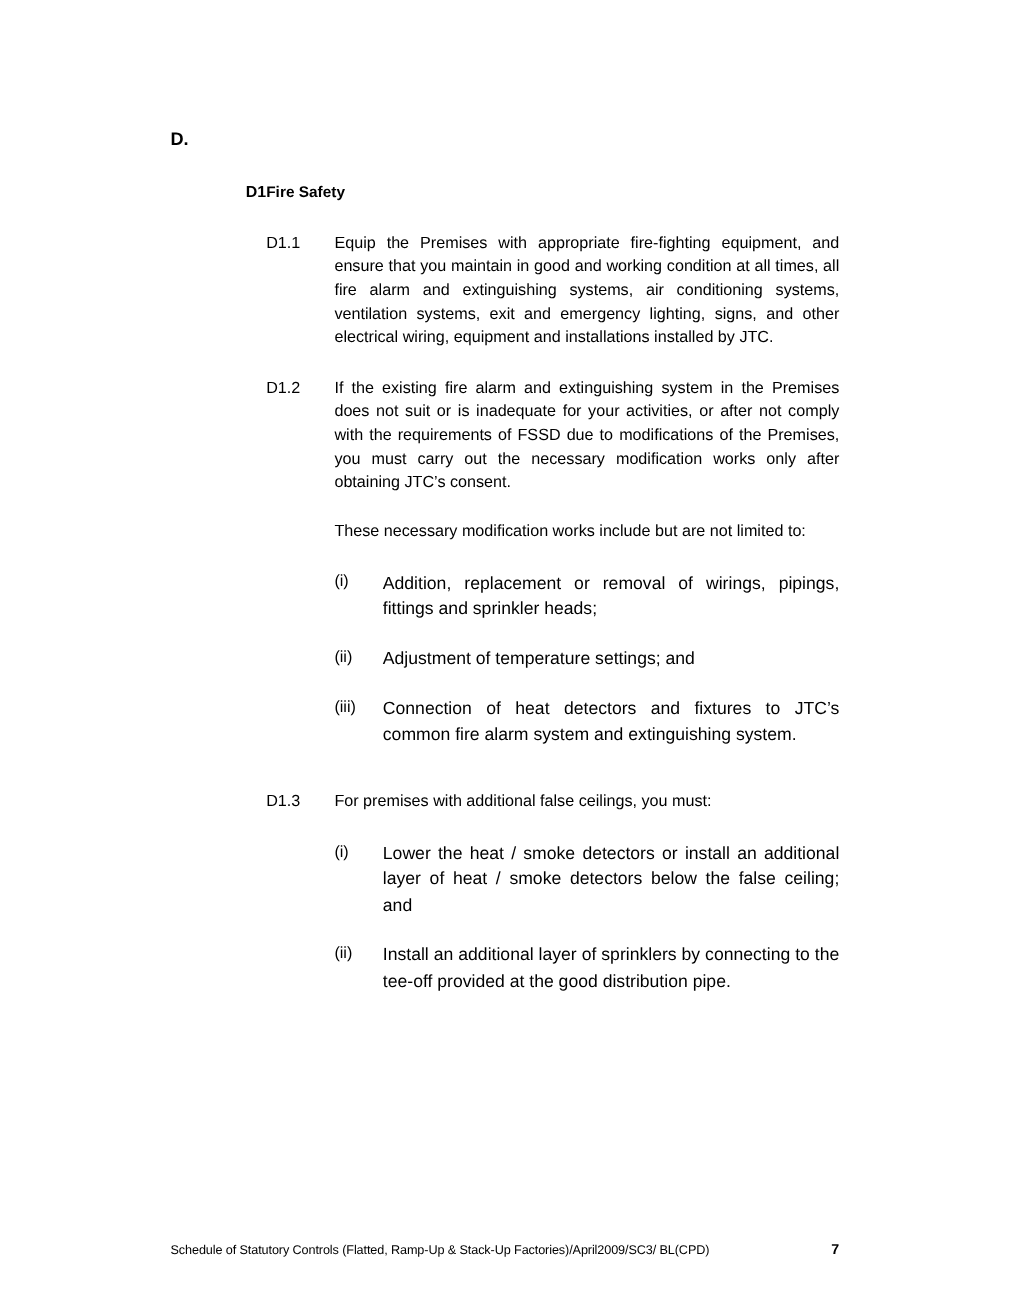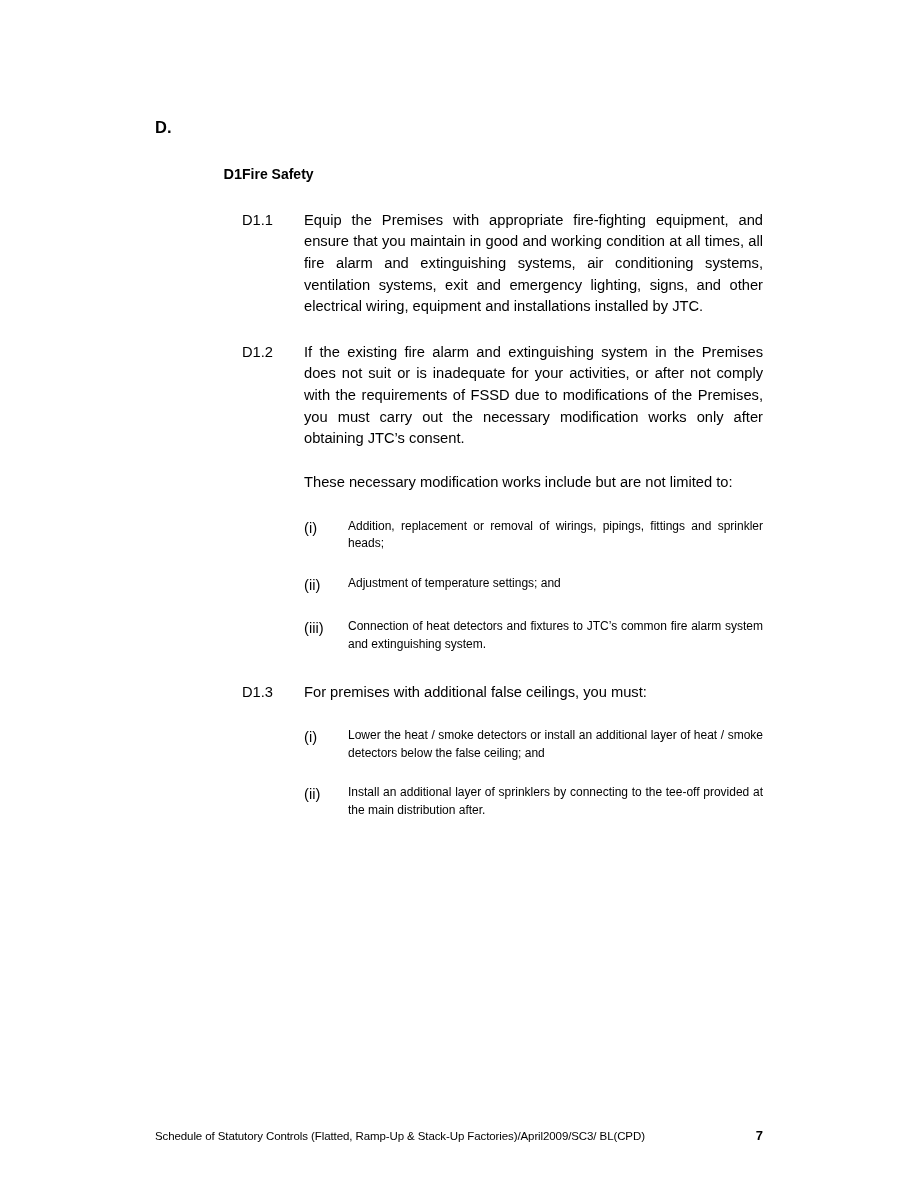--- a/index.html
+++ b/index.html
@@ -83,7 +83,7 @@
     display: flex;
     align-items: flex-start;
     padding-left: 87px;
-    margin: 0 0 24px 0;
+    margin: 11px 0 24px 0;
   }
   .clause .cl-num {
     width: 62px;

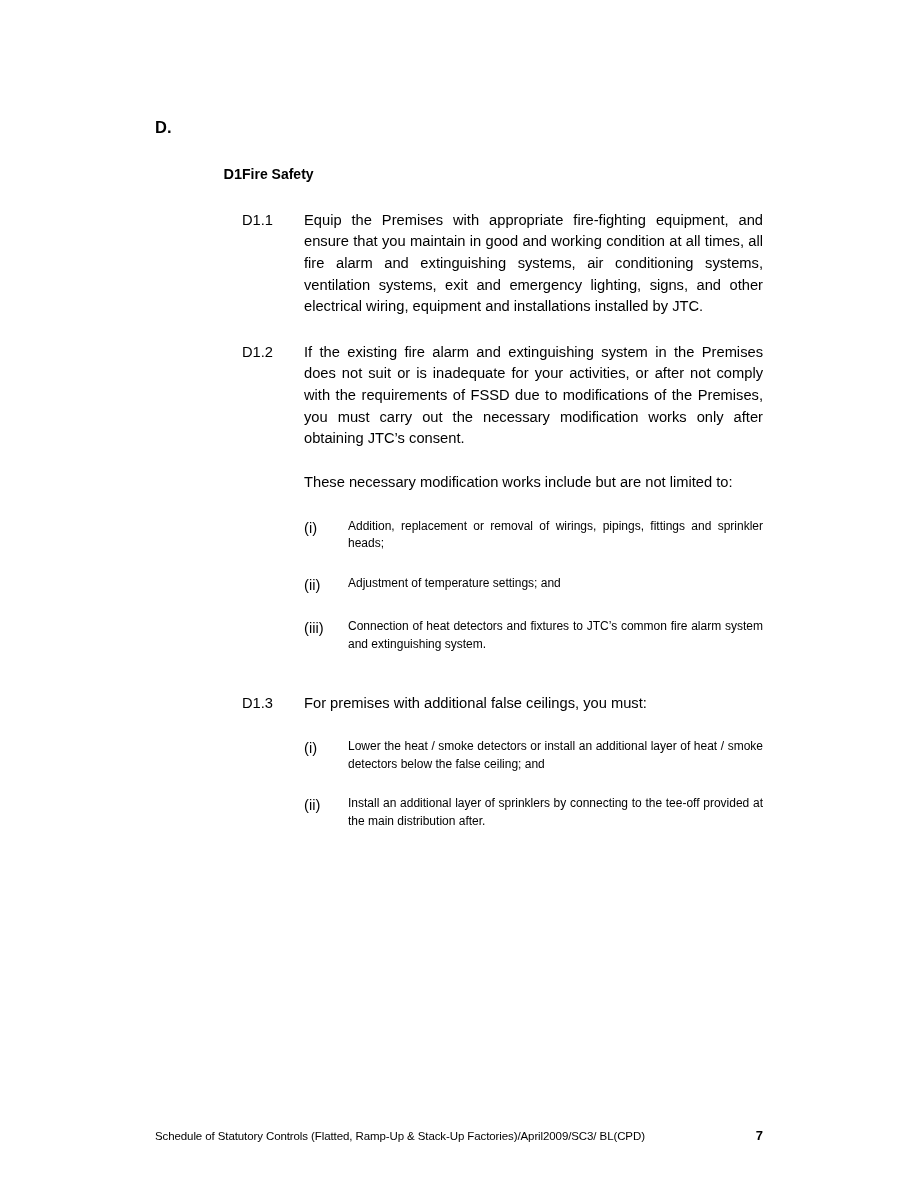--- a/index.html
+++ b/index.html
@@ -123,7 +123,7 @@
   }
   .roman-item .ri-text {
     flex: 1 1 auto;
-    font-size: 12px;
+    font-size: 16px;
     line-height: 1.47;
     text-align: justify;
     width: 415px;

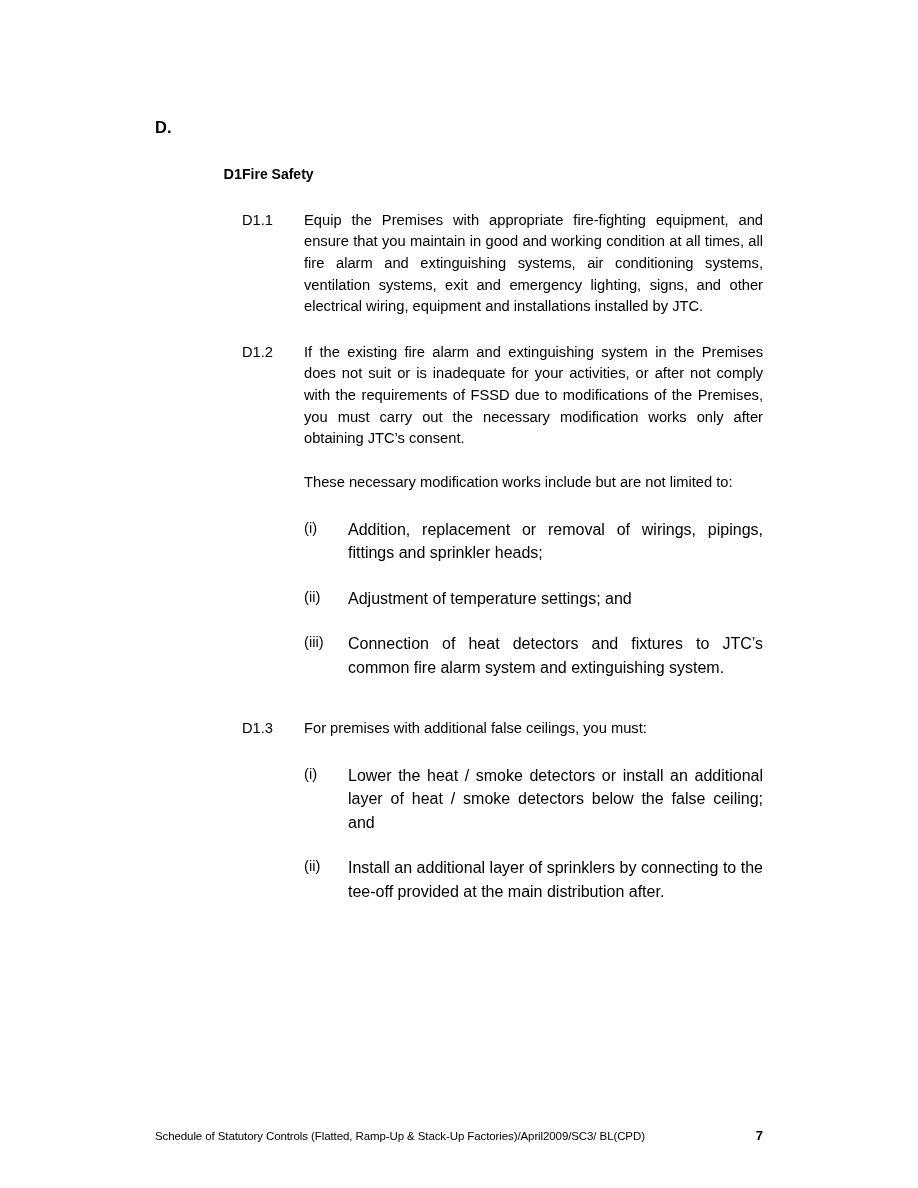--- a/index.html
+++ b/index.html
@@ -213,7 +213,7 @@
       </div>
       <div class="roman-item">
         <div class="ri-num">(ii)</div>
-        <div class="ri-text">Install an additional layer of sprinklers by connecting to the tee-off provided at the main distribution after.</div>
+        <div class="ri-text">Install an additional layer of sprinklers by connecting to the tee-off provided at the good distribution pipe.</div>
       </div>
     </div>
 

